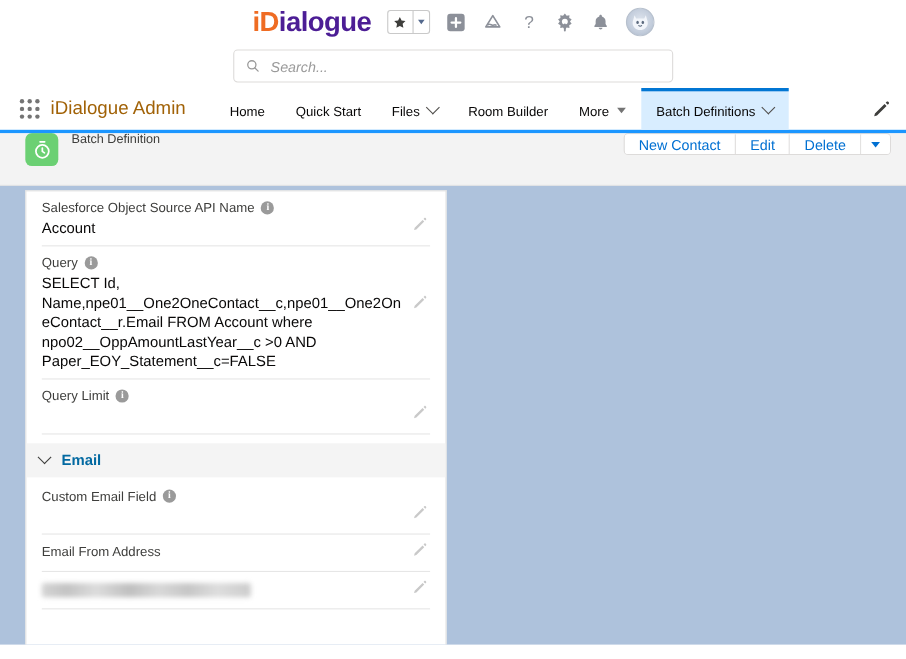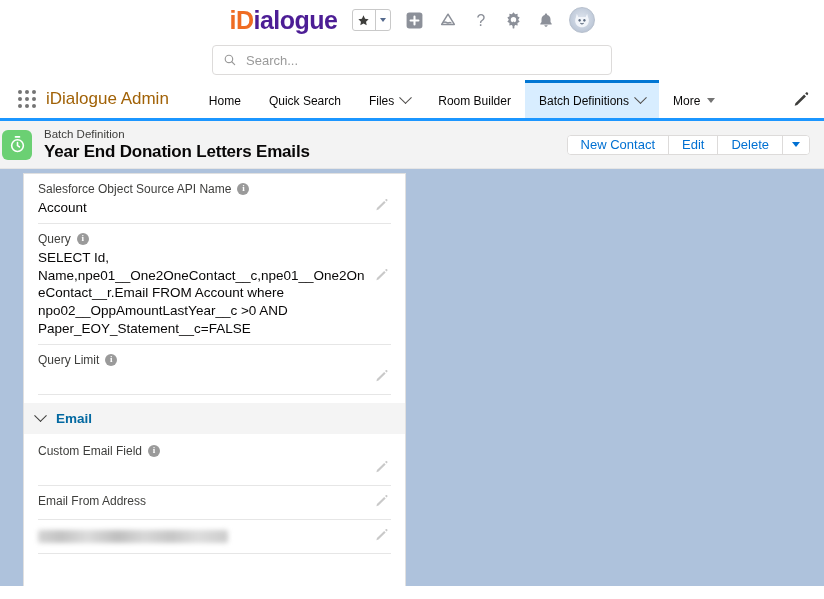--- a/index.html
+++ b/index.html
@@ -98,6 +98,7 @@
     align-items: center;
     padding: 0 10px;
     gap: 9px;
+    font-style: italic;
   }
   .searchbox .ph {
     color: #9a9a9a;

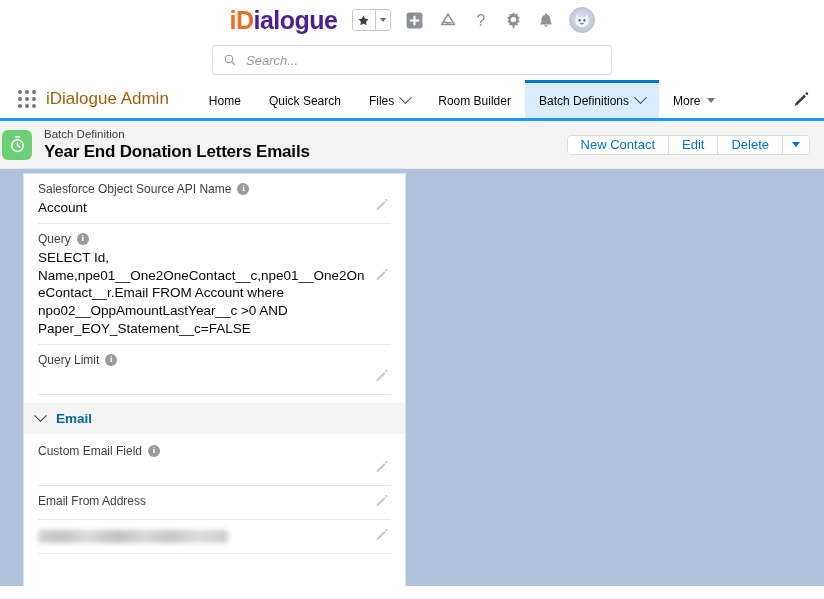--- a/index.html
+++ b/index.html
@@ -438,7 +438,7 @@
       <span>Home</span>
     </div>
     <div class="navitem">
-      <span>Quick Search</span>
+      <span>Quick Start</span>
     </div>
     <div class="navitem">
       <span>Files</span>

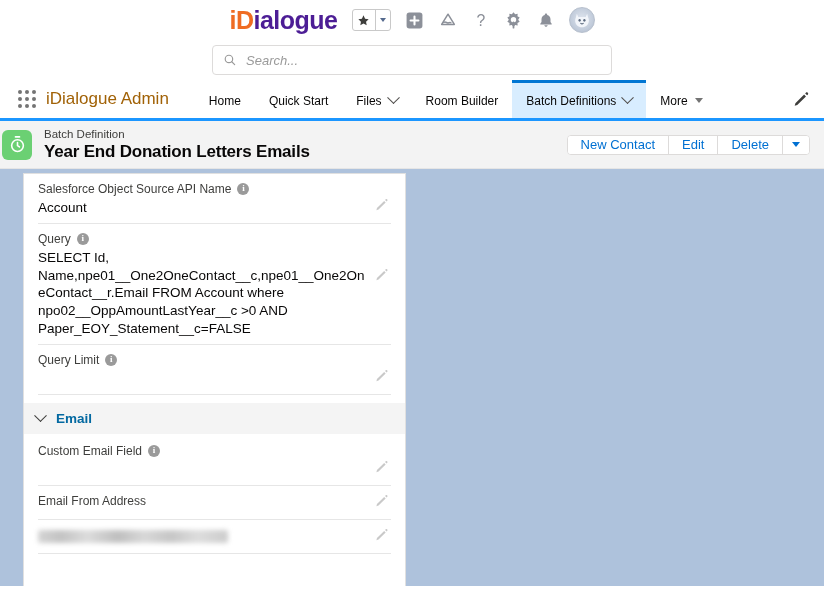--- a/index.html
+++ b/index.html
@@ -447,13 +447,13 @@
     <div class="navitem">
       <span>Room Builder</span>
     </div>
+    <div class="navitem">
+      <span>More</span>
+      <span class="navcaret"></span>
+    </div>
     <div class="navitem active">
       <span>Batch Definitions</span>
       <span class="chev-thin"></span>
-    </div>
-    <div class="navitem">
-      <span>More</span>
-      <span class="navcaret"></span>
     </div>
   </div>
 

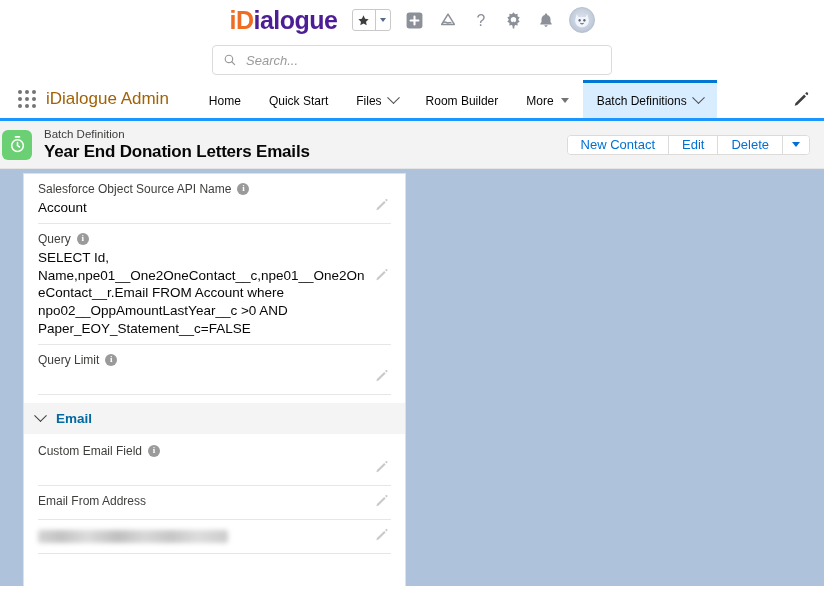--- a/index.html
+++ b/index.html
@@ -179,8 +179,8 @@
     height: 48px;
     background: #f3f3f3;
     display: flex;
-    align-items: center;
-    padding: 0 14px 0 2px;
+    align-items: flex-start;
+    padding: 0 14px 0 23px;
     border-bottom: 1px solid #e5e5e5;
   }
   .rec-icon {

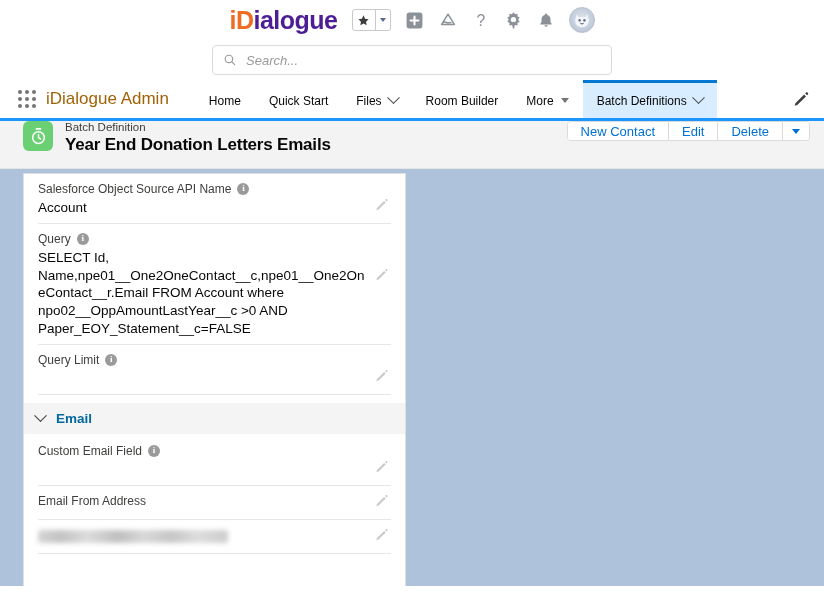--- a/index.html
+++ b/index.html
@@ -474,7 +474,6 @@
   </div>
   <div class="rec-titles">
     <div class="rec-type">Batch Definition</div>
-    <div class="rec-title">Year End Donation Letters Emails</div>
   </div>
 
   <div class="btn-group">

